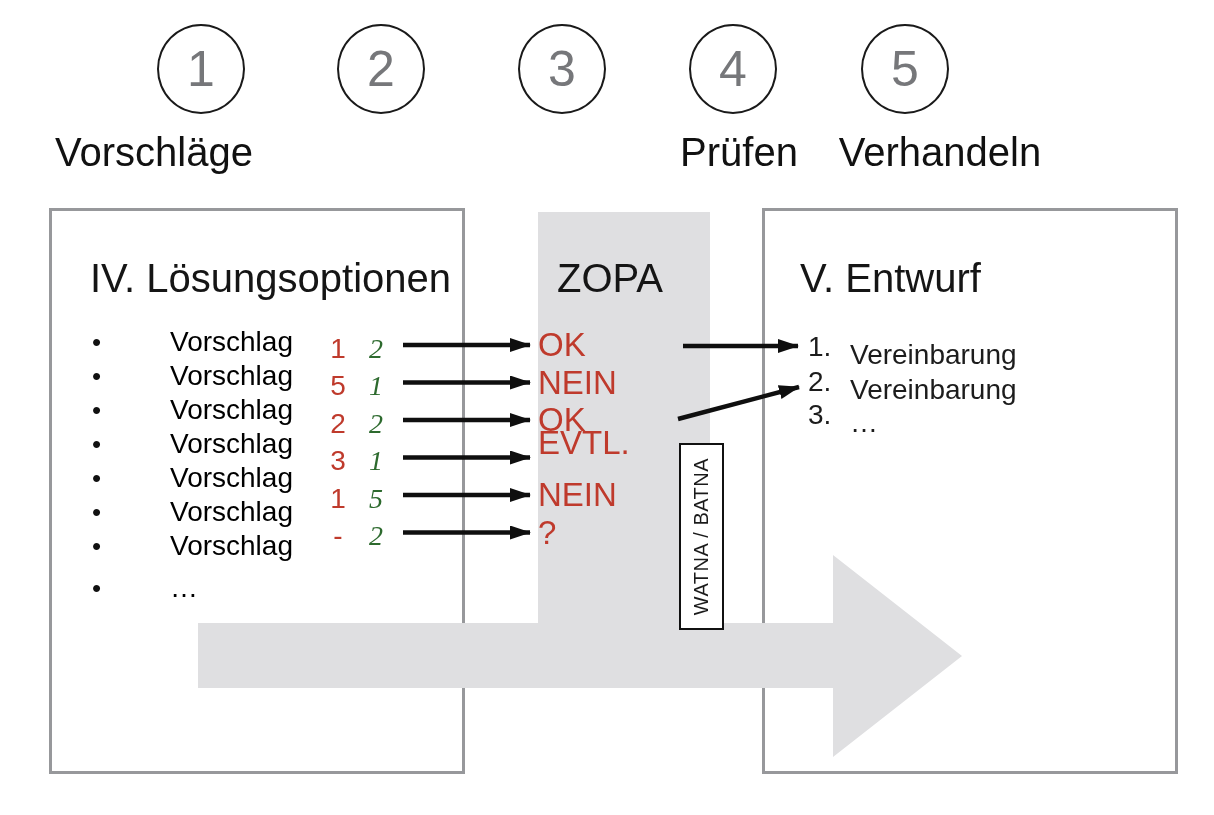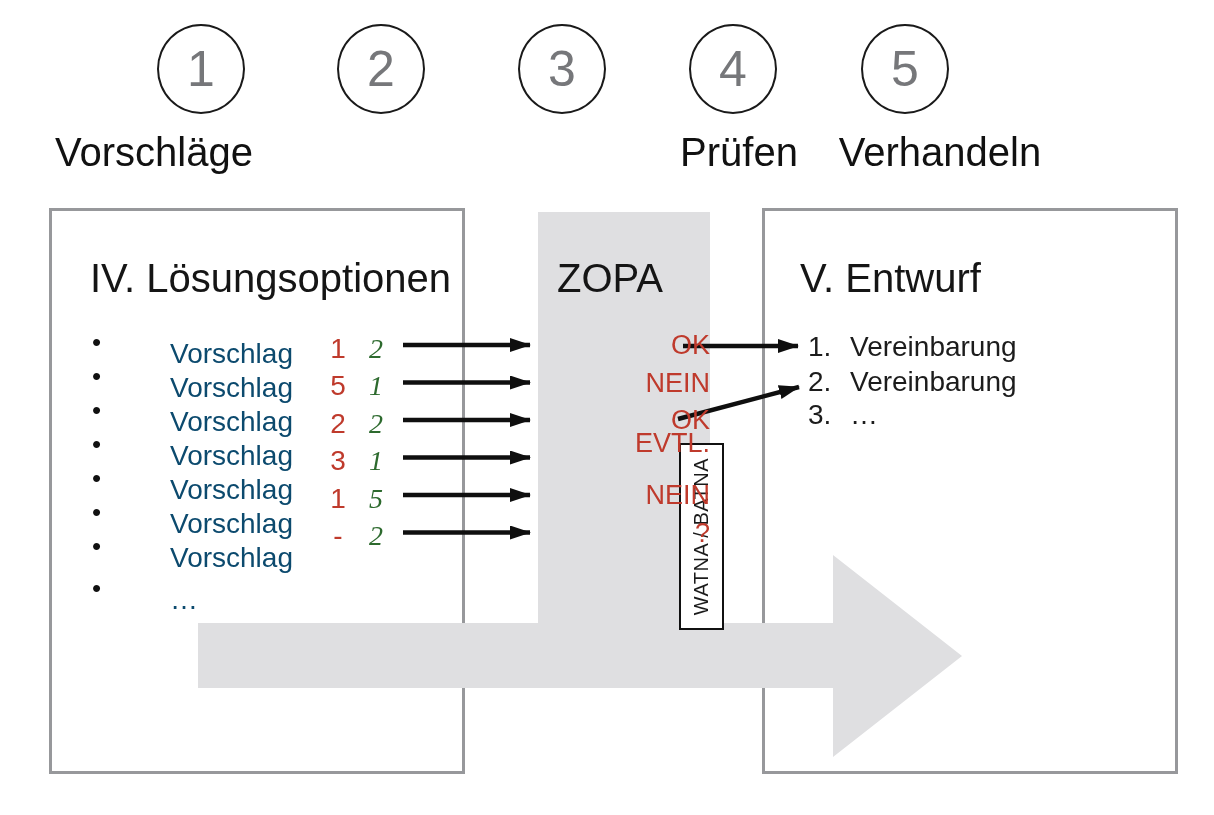--- a/index.html
+++ b/index.html
@@ -26,7 +26,7 @@
   
   .l-row{position:absolute;left:92px;width:250px;height:34px;line-height:34px;display:flex;font-size:28px;z-index:4;}
   .l-row .bullet{width:78px;font-size:26px;color:#111;}
-  .l-row .lbl{color:#0c4a6e;white-space:nowrap;margin-top:12px;}
+  .l-row .lbl{color:#000000;white-space:nowrap;}
   .rating-red{position:absolute;left:318px;width:40px;height:34px;line-height:34px;text-align:center;
     font-size:28px;color:#bf3a2c;z-index:4;}
   .rating-green{position:absolute;left:356px;width:40px;height:34px;line-height:34px;text-align:center;

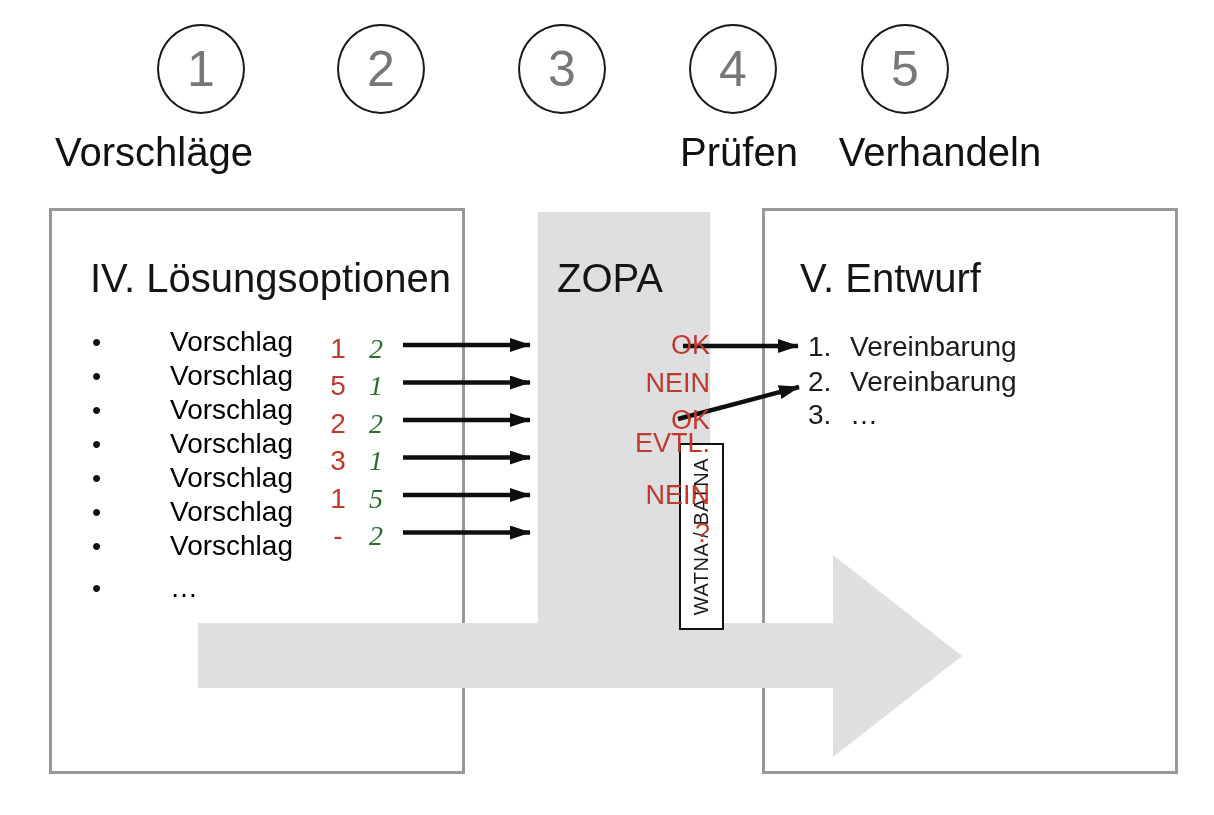--- a/index.html
+++ b/index.html
@@ -33,8 +33,8 @@
     font-size:28px;color:#2d6a2e;font-family:"Liberation Serif","DejaVu Serif",serif;font-style:italic;z-index:4;}
   
   .zopa-title{position:absolute;left:538px;top:256px;width:144px;text-align:center;font-size:40px;color:#151515;z-index:4;}
-  .zopa-result{position:absolute;left:538px;width:172px;height:34px;line-height:34px;text-align:right;
-    font-size:27px;color:#bf3a2c;z-index:4;}
+  .zopa-result{position:absolute;left:538px;width:172px;height:34px;line-height:34px;text-align:left;
+    font-size:33px;color:#bf3a2c;z-index:4;}
   
   .watna{
     position:absolute;left:679px;top:443px;width:45px;height:187px;background:#fff;border:2.5px solid #111;

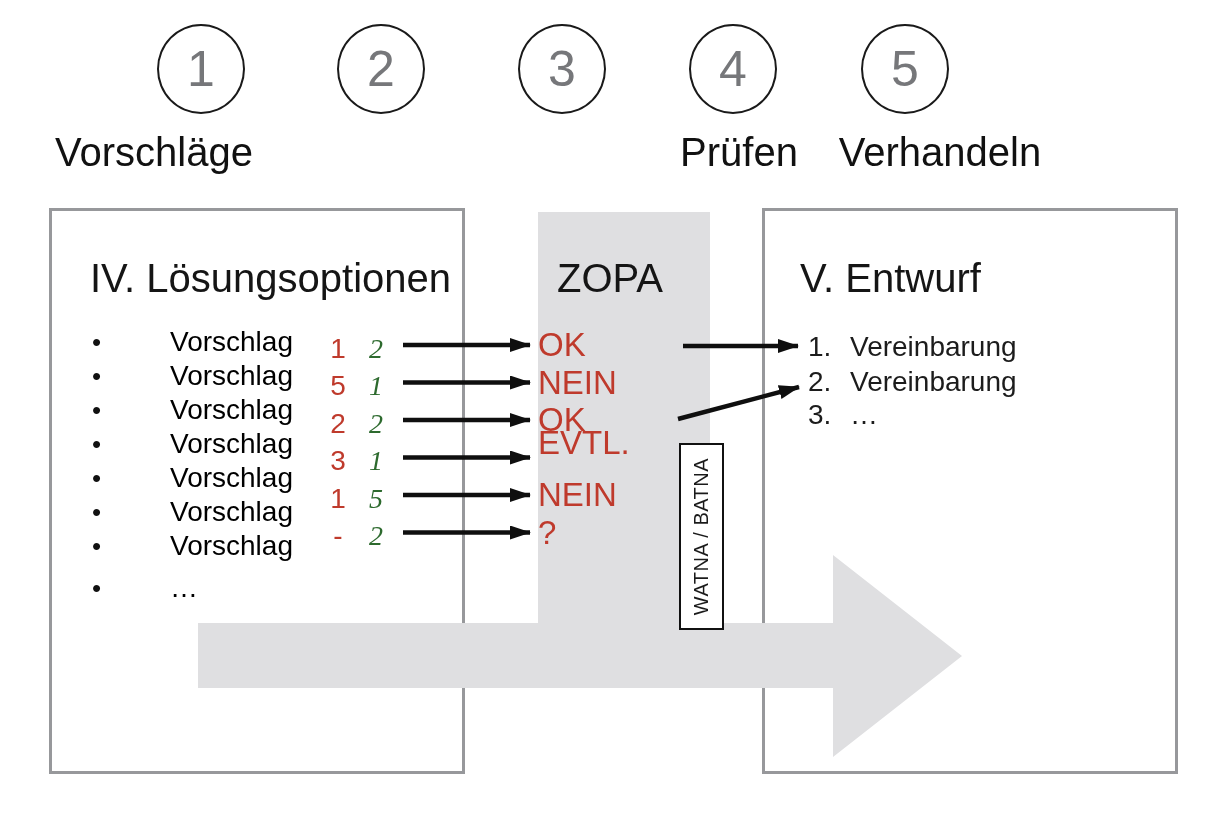--- a/index.html
+++ b/index.html
@@ -44,7 +44,7 @@
   
   .r-row{position:absolute;left:808px;width:300px;height:34px;line-height:34px;display:flex;font-size:28px;z-index:4;}
   .r-row .num{width:42px;color:#1c1c1c;}
-  .r-row .lbl{color:#1c1c1c;white-space:nowrap;}
+  .r-row .lbl{color:#1c1c1c;white-space:nowrap;margin-top:8px;}
   svg.layer{position:absolute;left:0;top:0;pointer-events:none;}
   #bg-layer{z-index:1;}
   #arrow-layer{z-index:3;}

